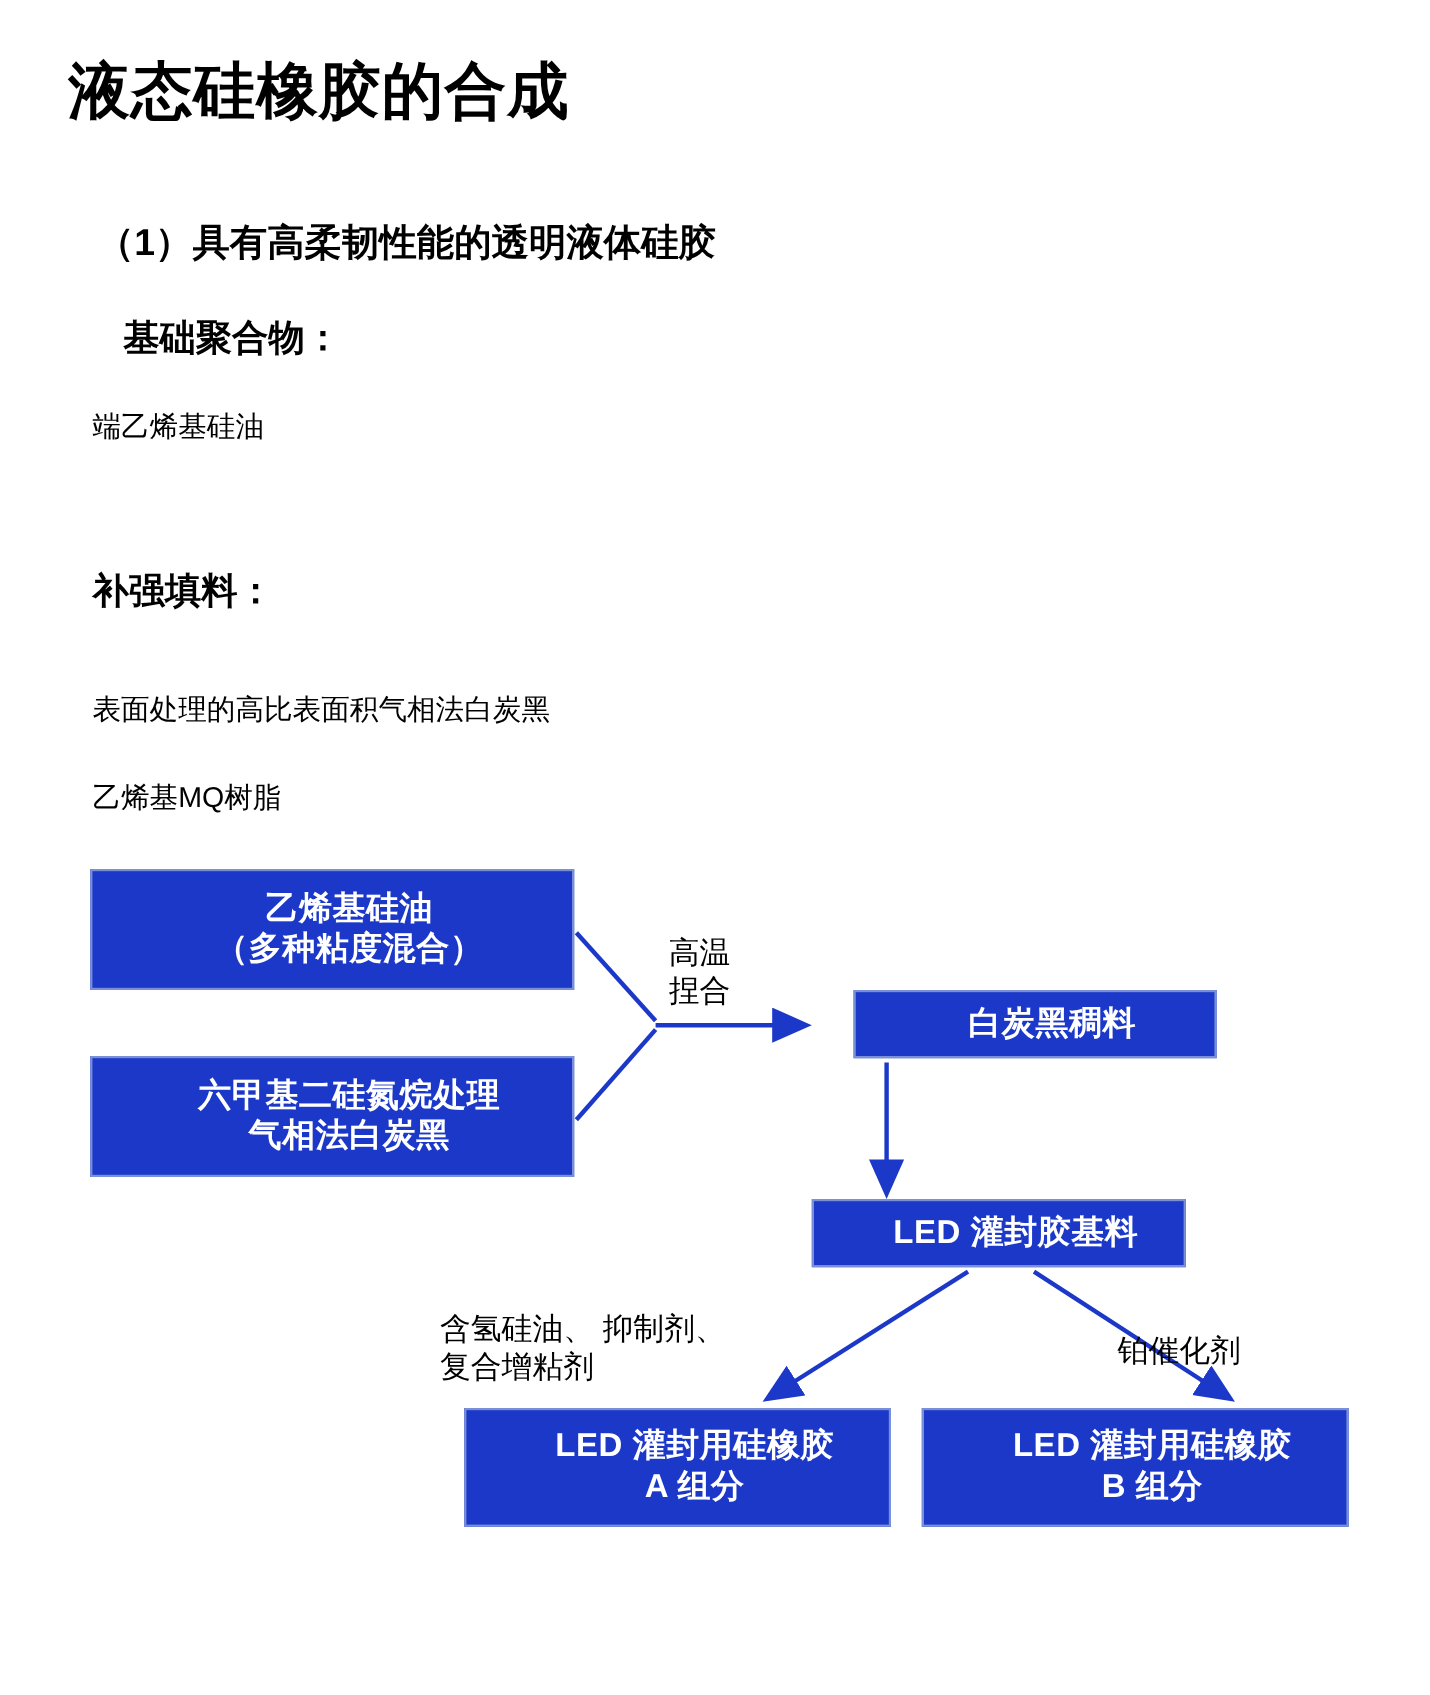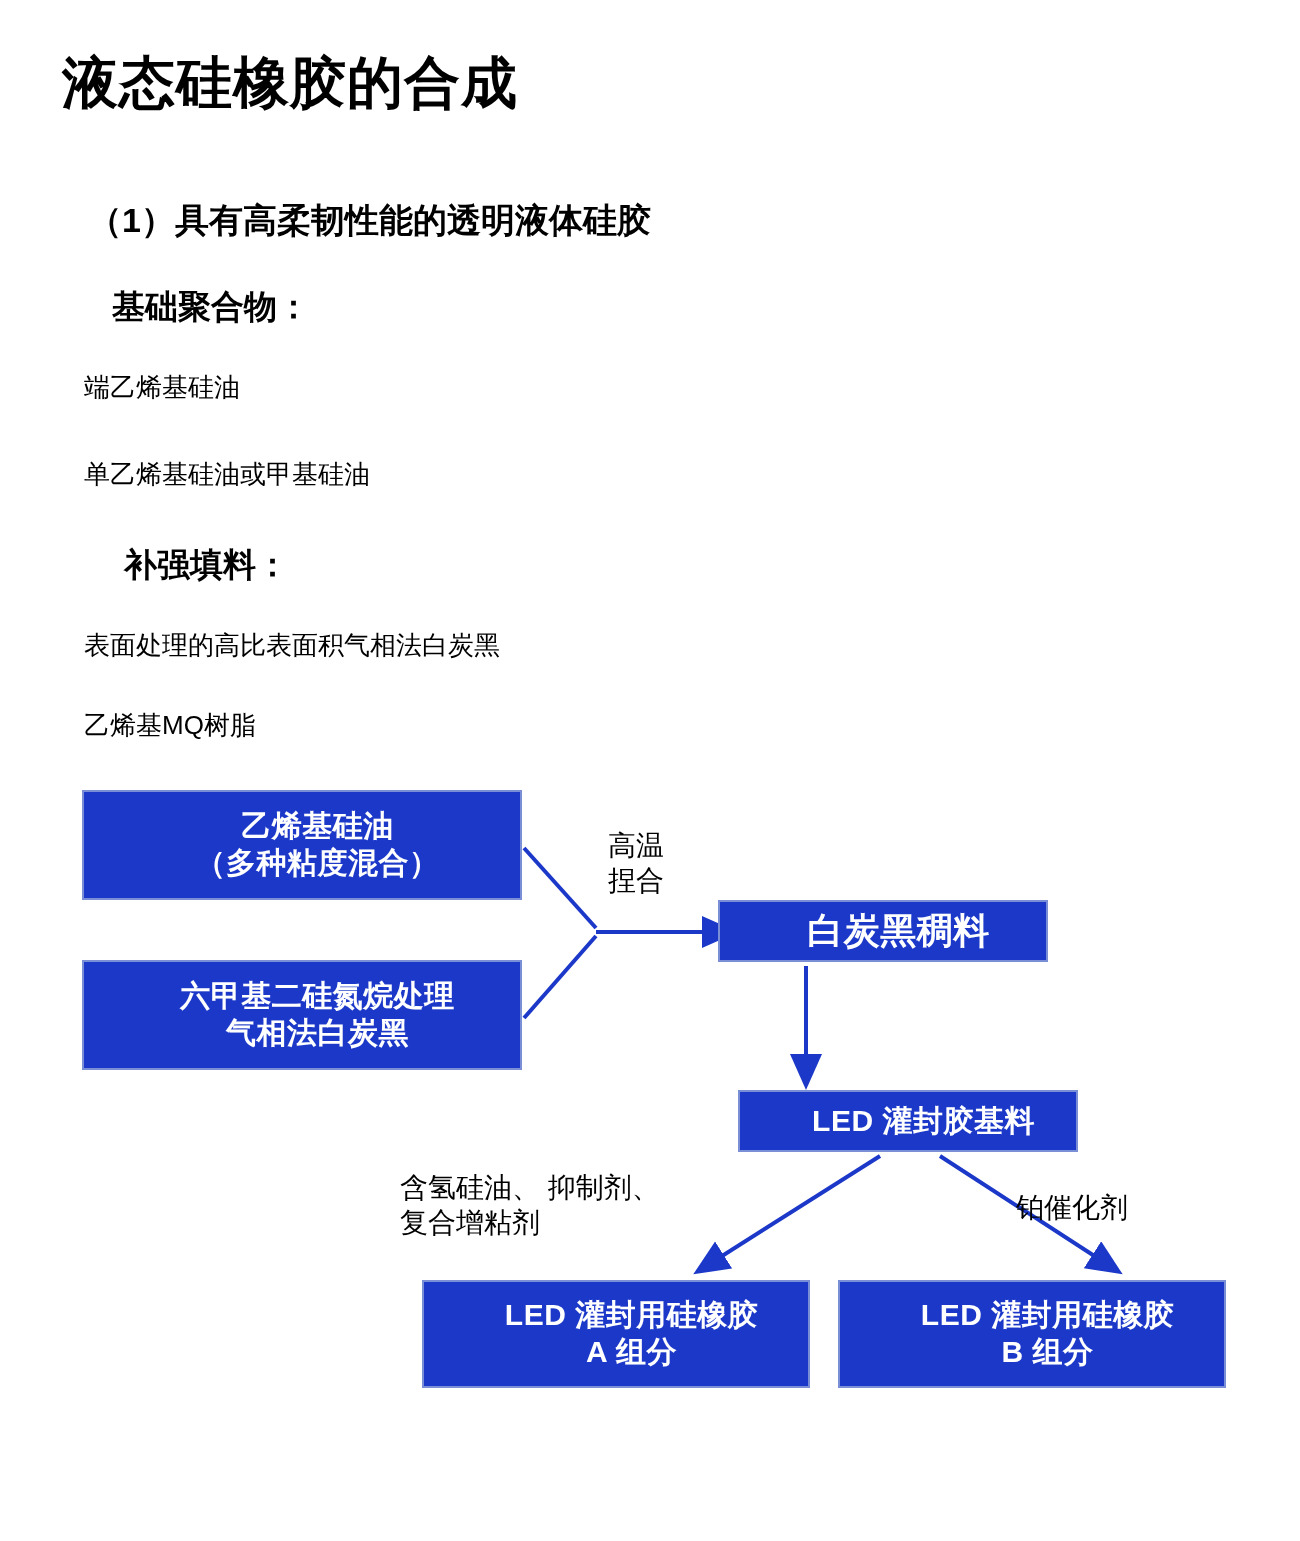--- a/index.html
+++ b/index.html
@@ -133,7 +133,6 @@
 
   <div class="sec-head" id="base-head">基础聚合物：</div>
   <div class="sec-line" id="base-l1">端乙烯基硅油</div>
-  <div class="sec-line" id="base-l2">单乙烯基硅油或甲基硅油</div>
 
   <div class="sec-head" id="filler-head">补强填料：</div>
   <div class="sec-line" id="filler-l1">表面处理的高比表面积气相法白炭黑</div>

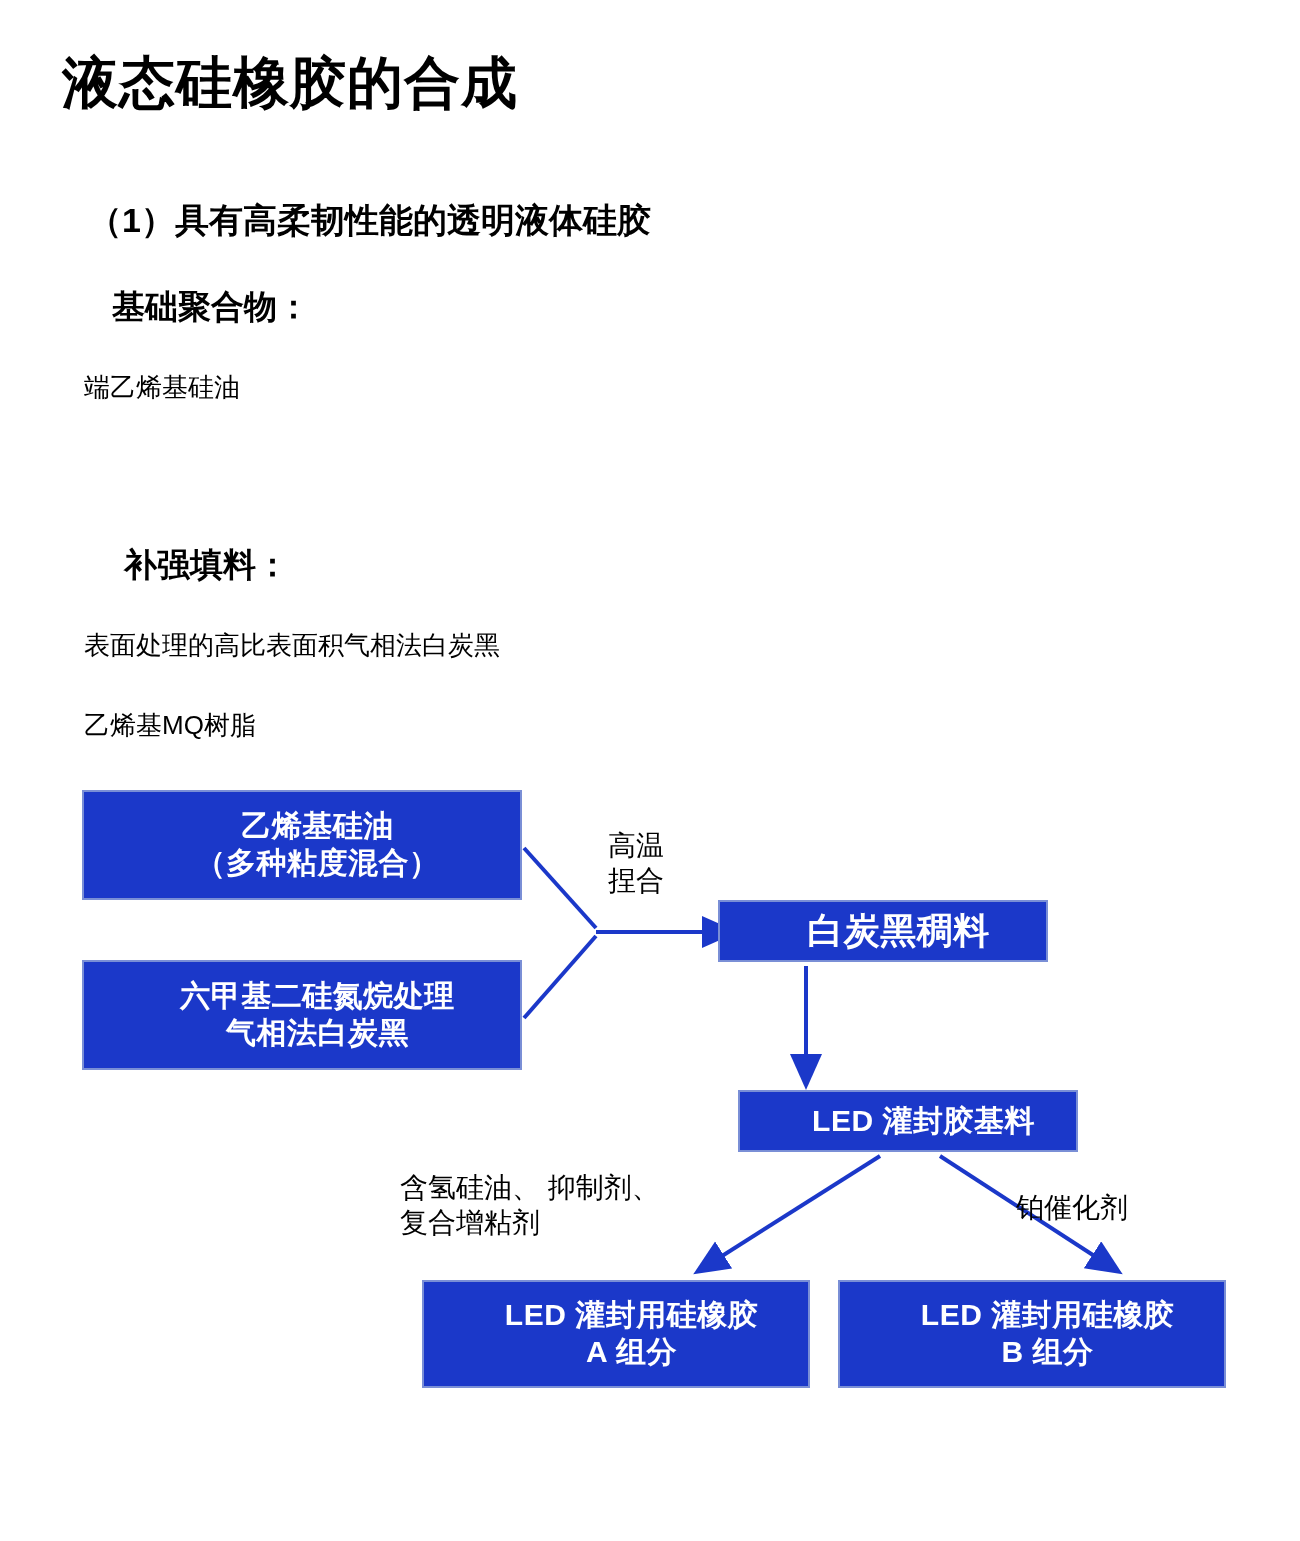--- a/index.html
+++ b/index.html
@@ -51,7 +51,7 @@
   #base-head { top: 285px; margin-left: 28px; }
   #base-l1 { top: 370px; }
   #base-l2 { top: 457px; }
-  #filler-head { top: 543px; margin-left: 40px; }
+  #filler-head { top: 515px; }
   #filler-l1 { top: 628px; }
   #filler-l2 { top: 708px; }
 

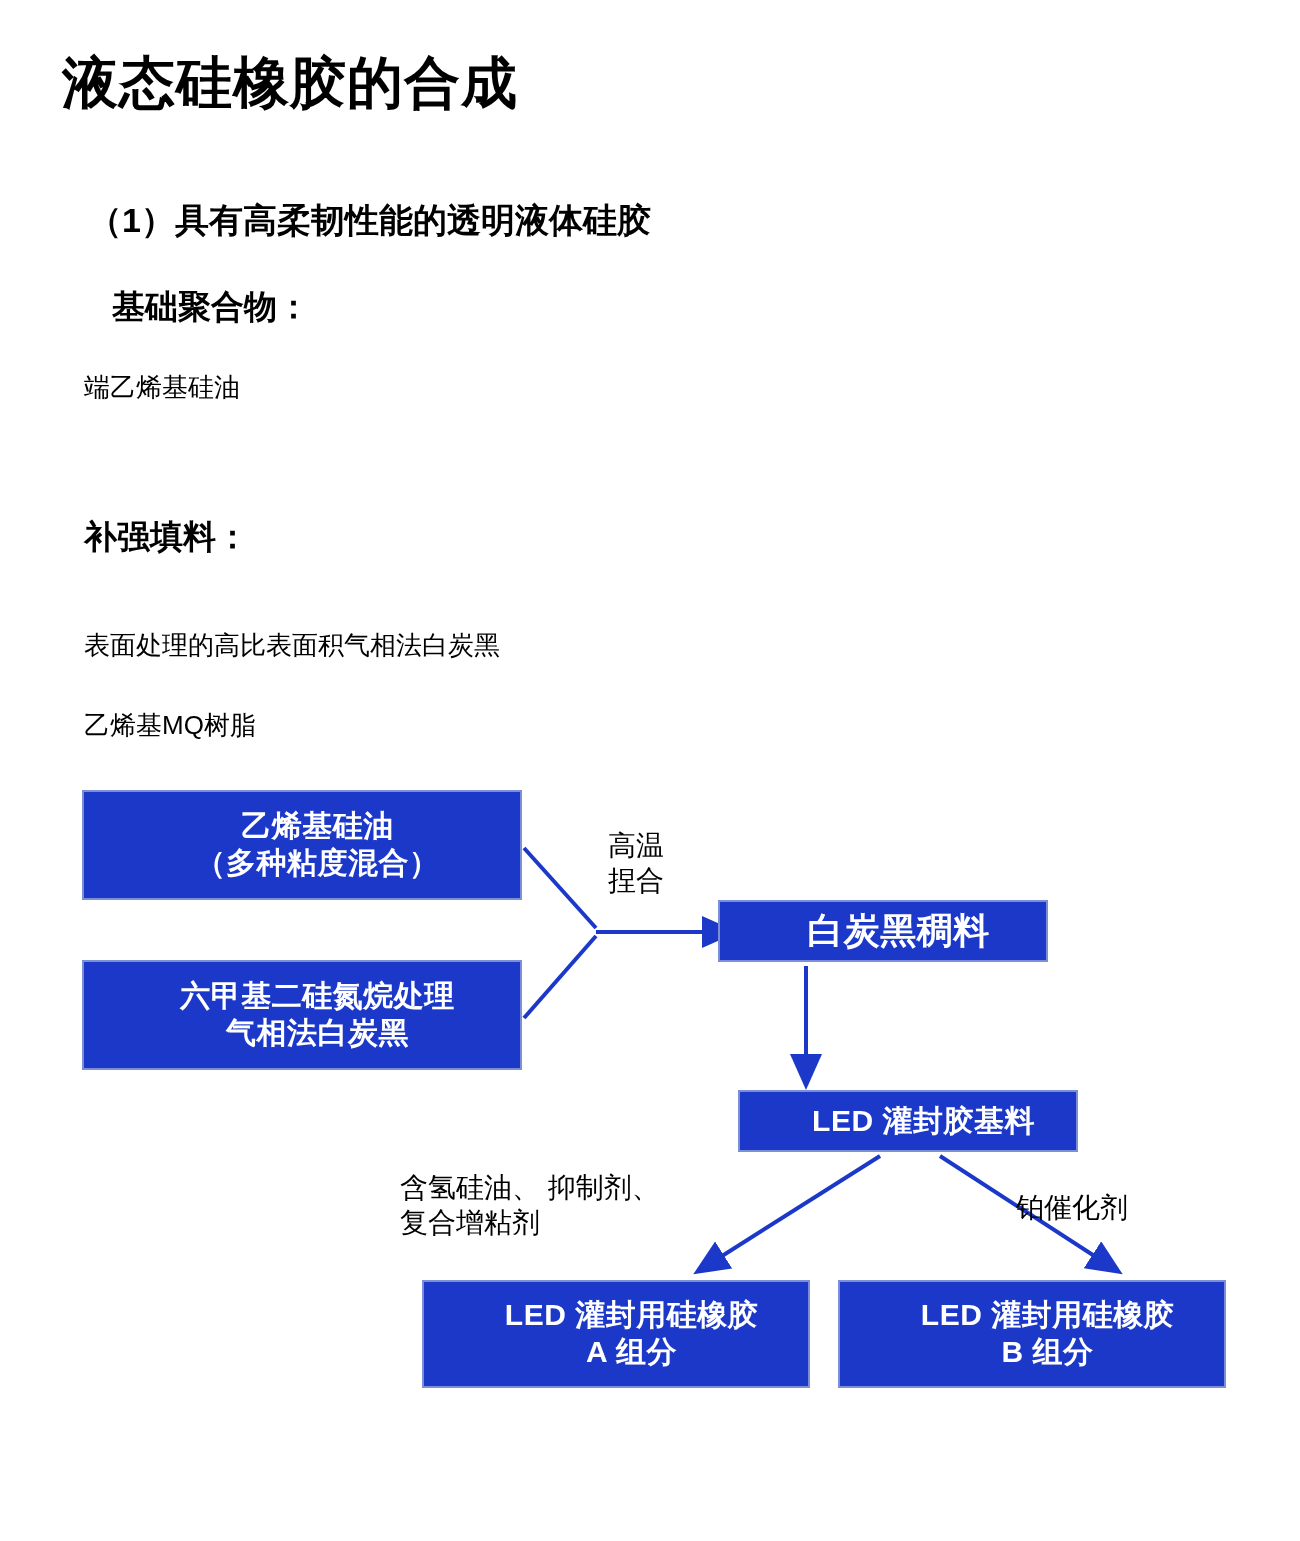--- a/index.html
+++ b/index.html
@@ -109,6 +109,7 @@
     color: #000000;
     line-height: 1.25;
     white-space: pre-line;
+    margin-top: 20px;
   }
   #lbl-knead { left: 608px; top: 58px; text-align: center; }
   #lbl-add   { left: 818px; top: 208px; }

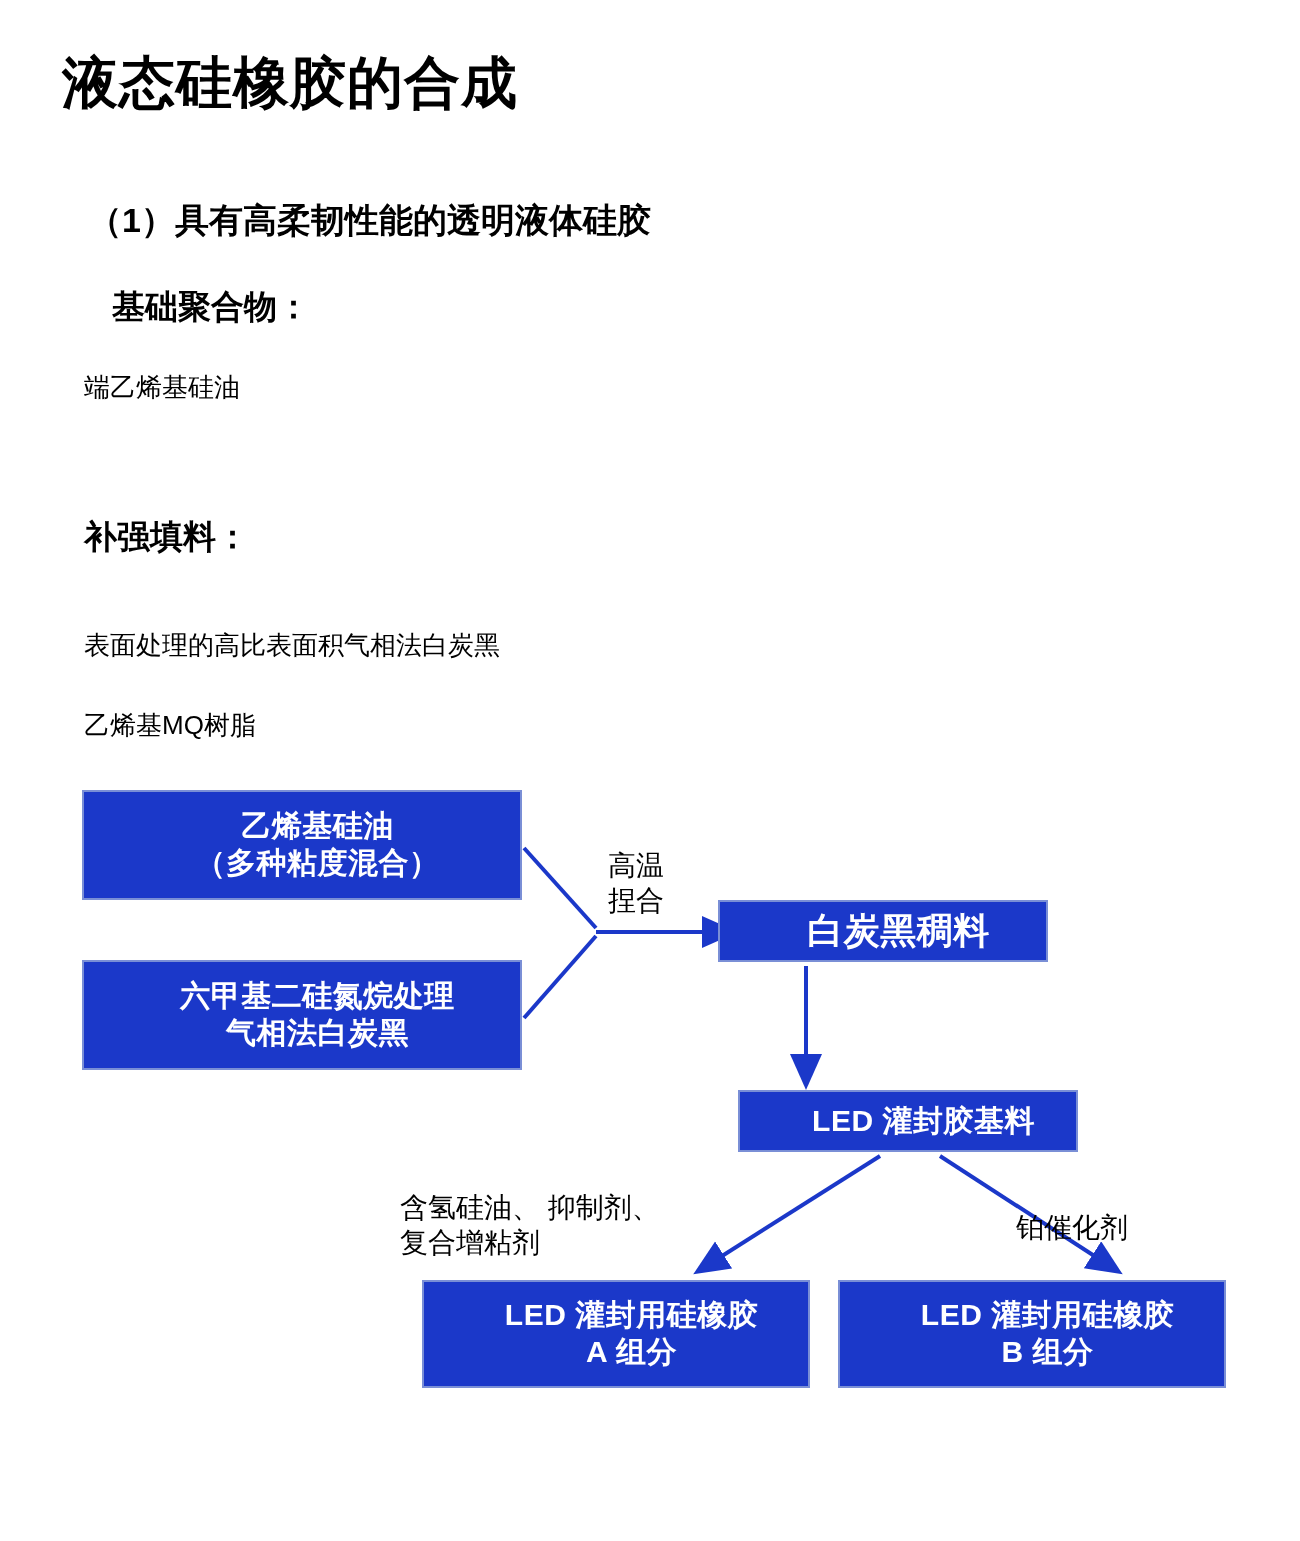--- a/index.html
+++ b/index.html
@@ -87,8 +87,8 @@
     font-size: 30px;
   }
   #node-paste {
-    left: 718px; top: 130px; width: 330px; height: 62px;
-    font-size: 36px;
+    left: 776px; top: 130px; width: 330px; height: 62px;
+    font-size: 30px;
   }
   #node-base {
     left: 738px; top: 320px; width: 340px; height: 62px;

